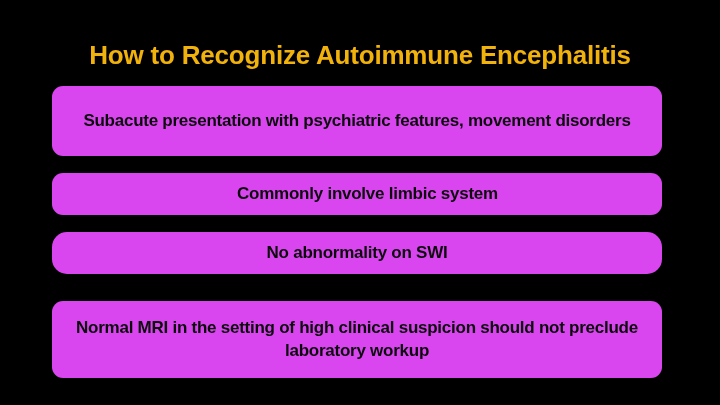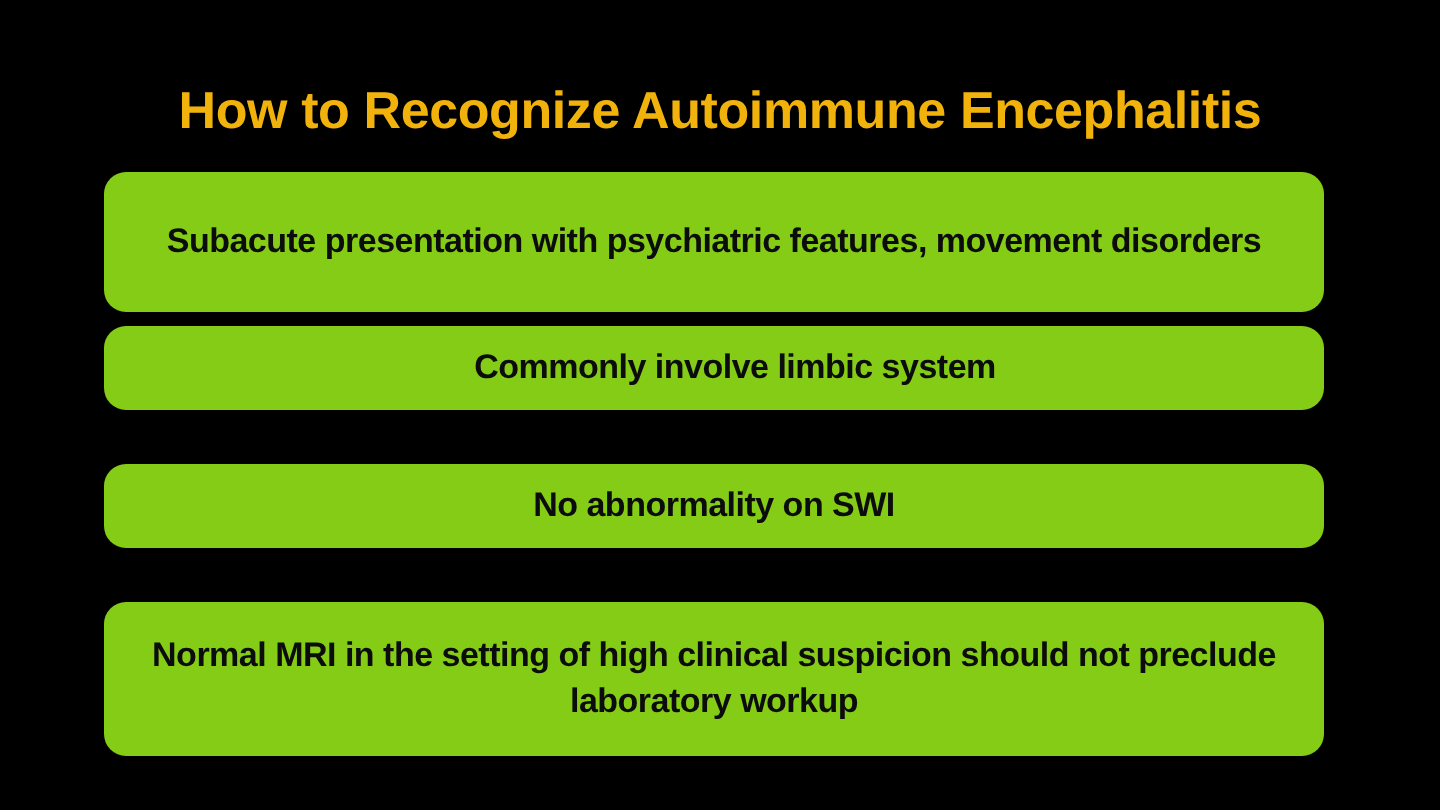--- a/index.html
+++ b/index.html
@@ -42,7 +42,7 @@
     position: absolute;
     left: 52px;
     width: 610px;
-    background: #84cc16;
+    background: #d946ef;
     border-radius: 11px;
     box-sizing: border-box;
     display: flex;

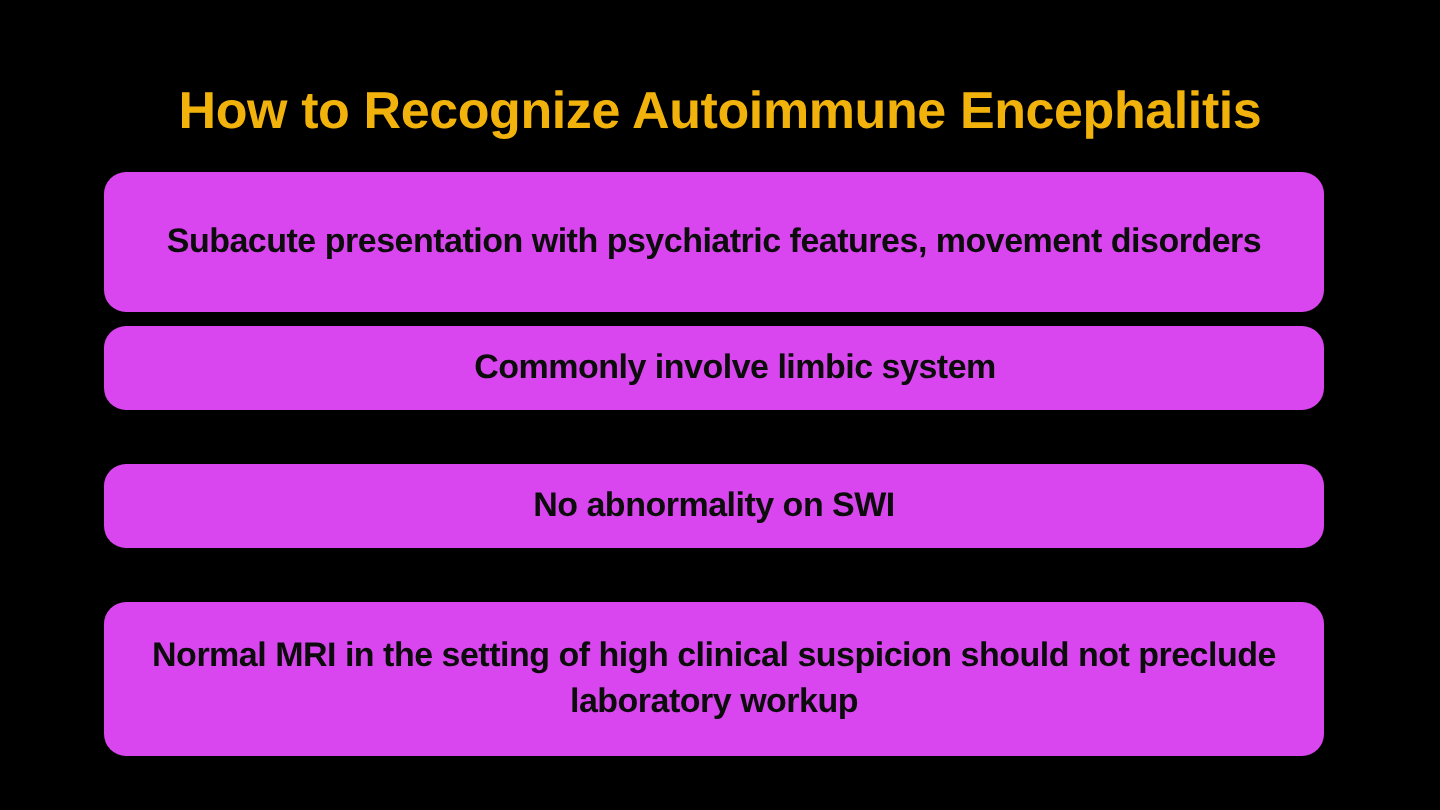--- a/index.html
+++ b/index.html
@@ -63,7 +63,7 @@
   }
 
   #callout-0 { top: 86px;  height: 70px; }
-  #callout-1 { top: 163px; height: 42px; padding-left: 43px; }
+  #callout-1 { top: 173px; height: 42px; padding-left: 43px; }
   #callout-2 { top: 232px; height: 42px; }
   #callout-3 { top: 286px; height: 77px; margin-top: 15px; }
 </style>

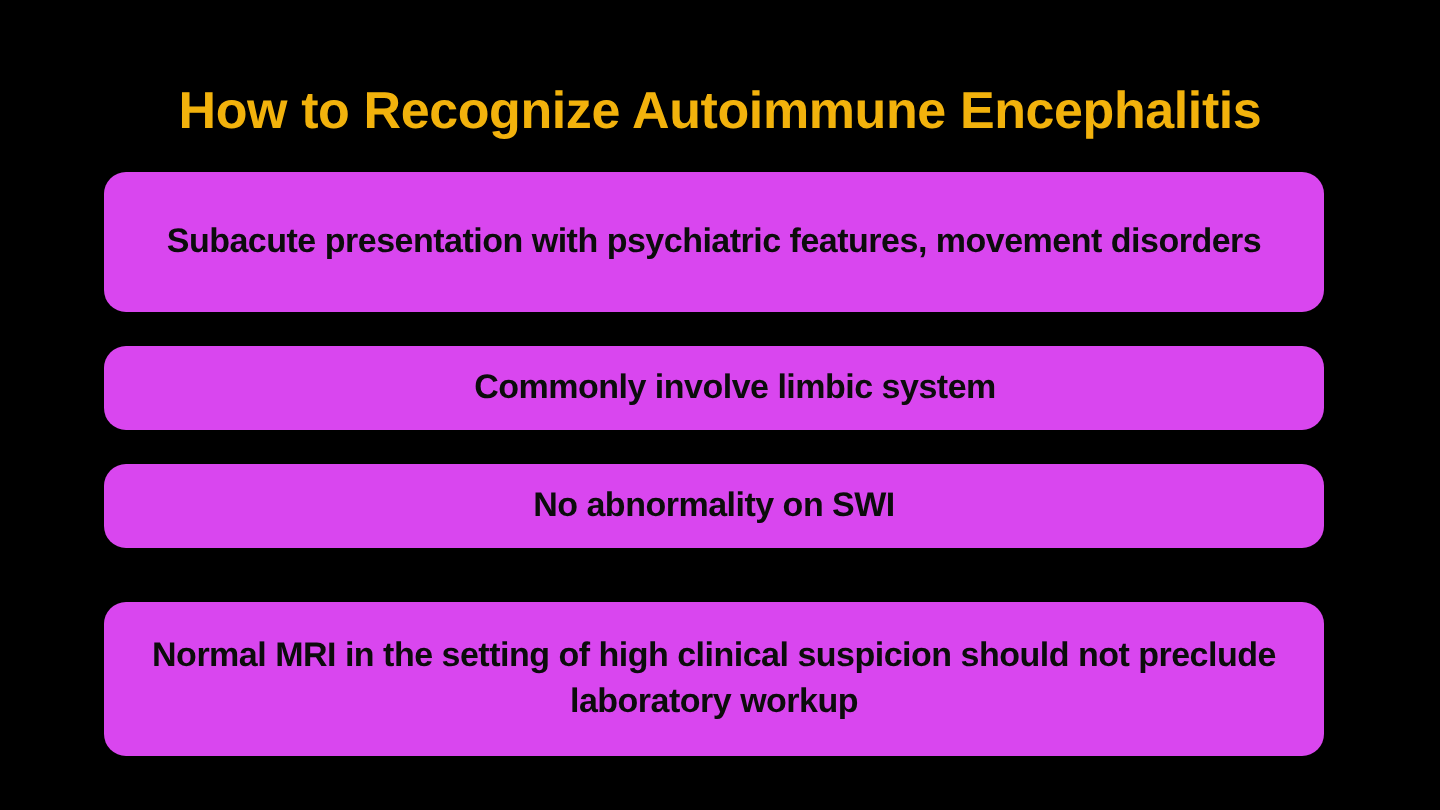--- a/index.html
+++ b/index.html
@@ -64,7 +64,7 @@
 
   #callout-0 { top: 86px;  height: 70px; }
   #callout-1 { top: 173px; height: 42px; padding-left: 43px; }
-  #callout-2 { top: 232px; height: 42px; }
+  #callout-2 { top: 232px; height: 42px; border-radius: 15px; }
   #callout-3 { top: 286px; height: 77px; margin-top: 15px; }
 </style>
 </head>

